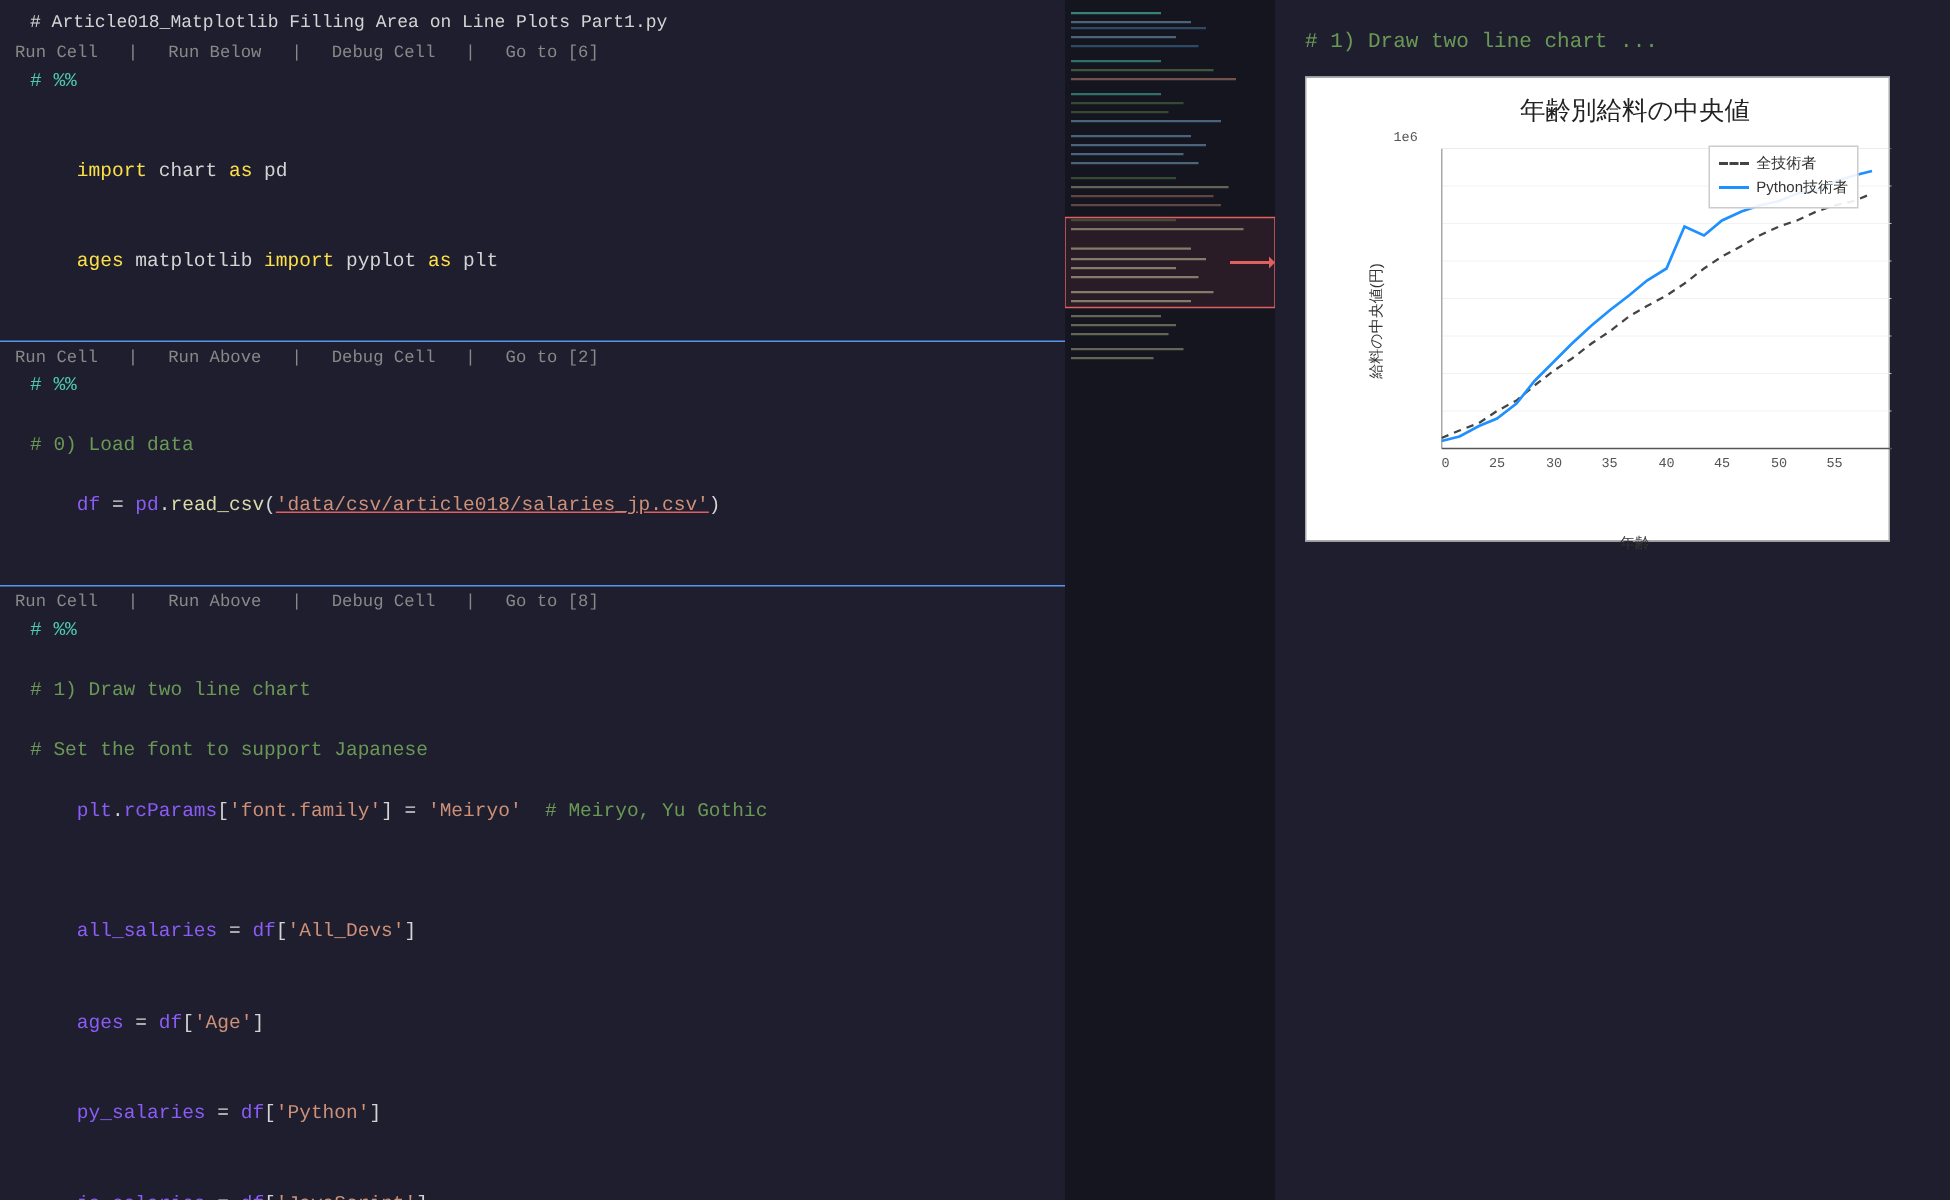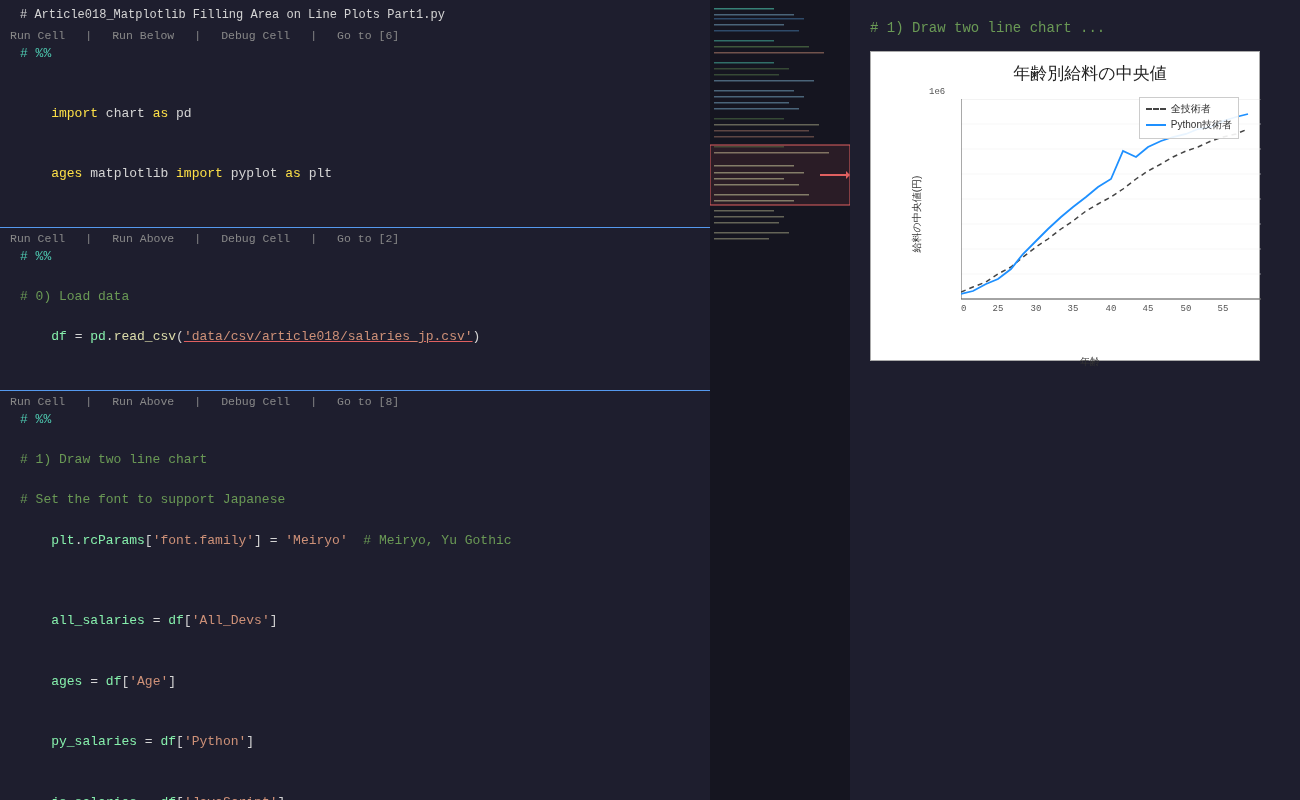--- a/index.html
+++ b/index.html
@@ -64,7 +64,7 @@
       color: #dcdcaa;
     }
     .variable {
-      color: #86efac;
+      color: #8b5cf6;
     }
     .highlight-underline {
       text-decoration: underline;

